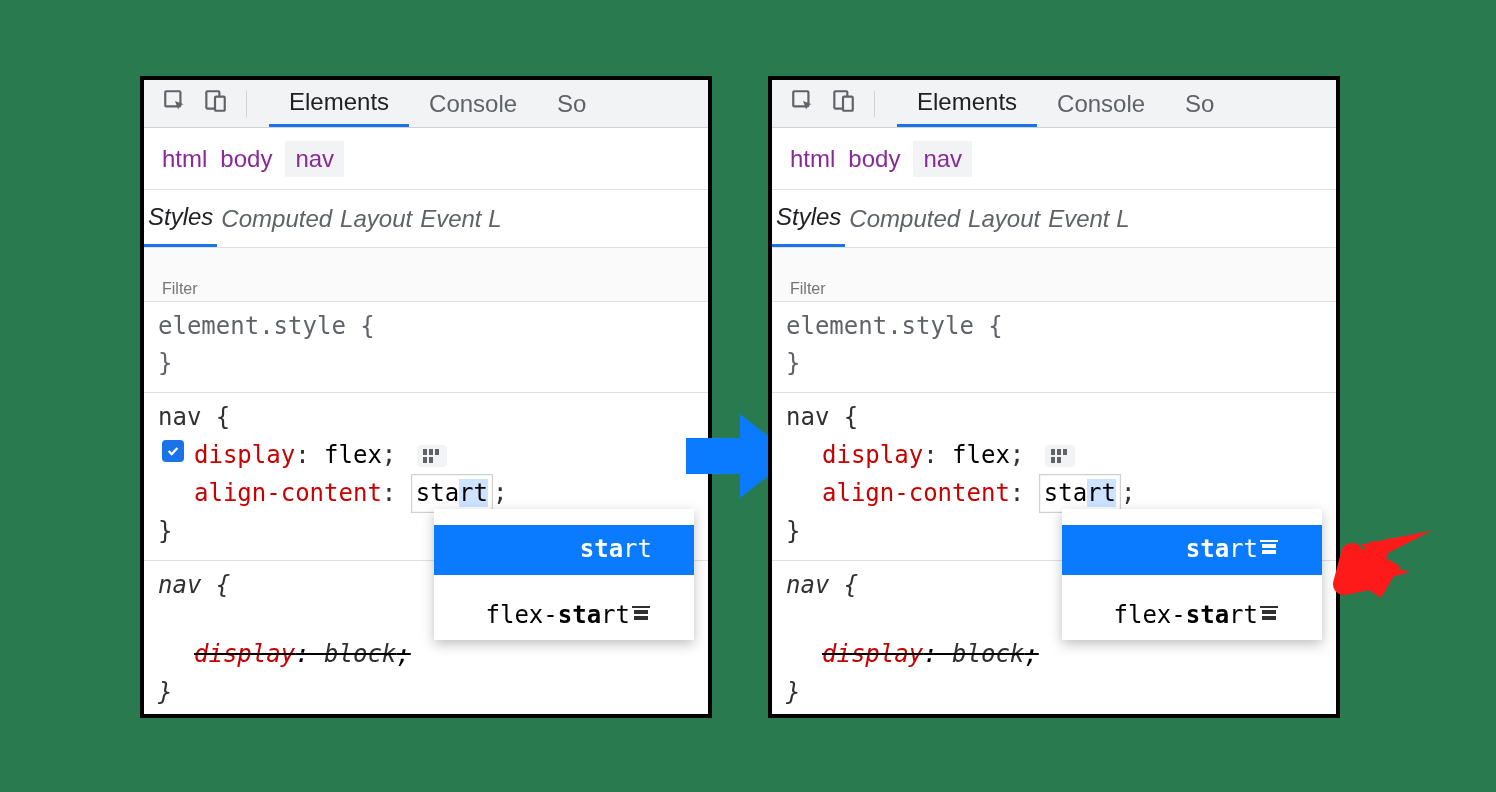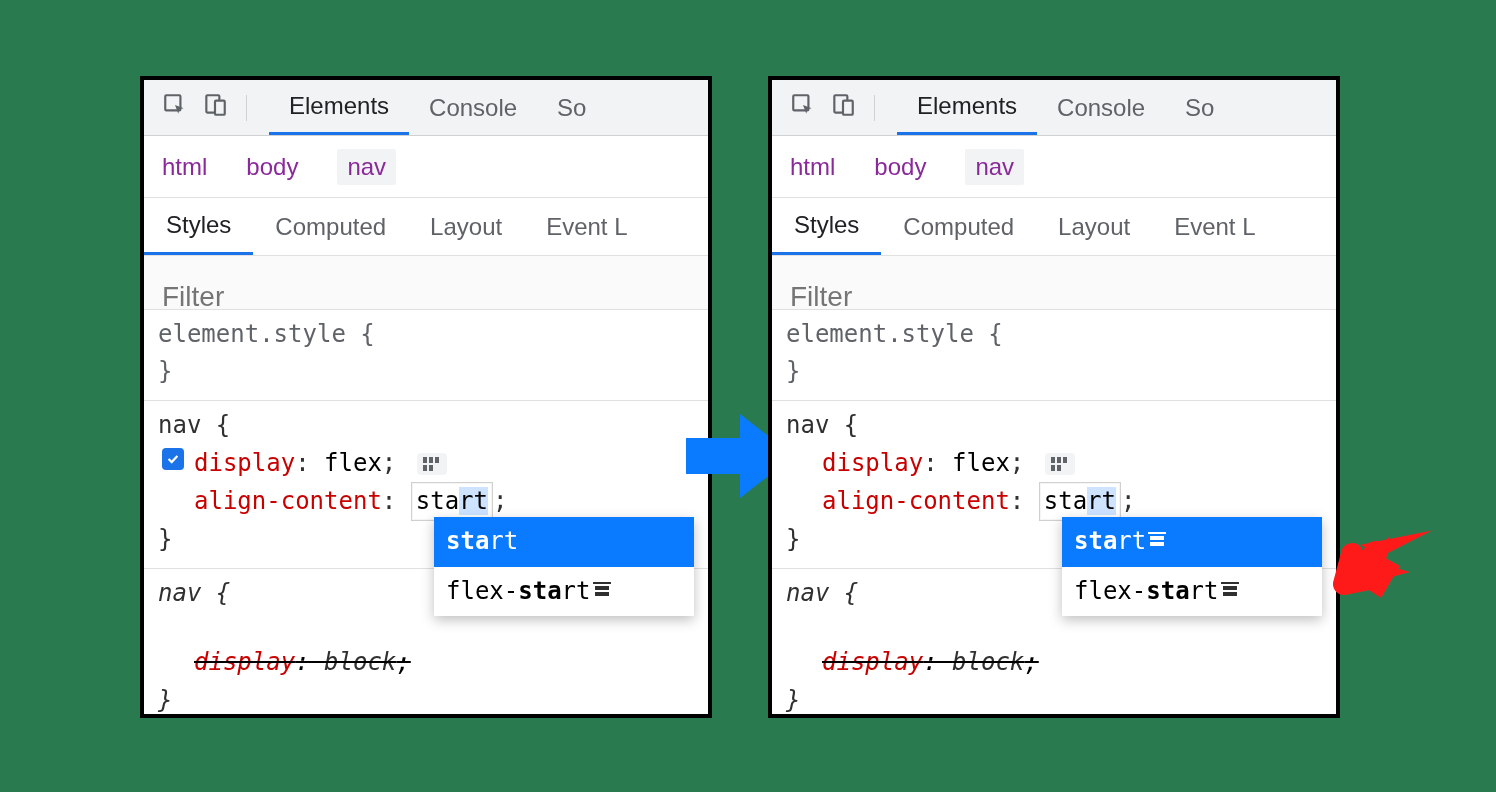--- a/index.html
+++ b/index.html
@@ -25,7 +25,7 @@
   .top-tabs {
     display: flex;
     align-items: center;
-    height: 56px;
+    height: 48px;
     background: #f1f3f4;
     border-bottom: 1px solid #cfd1d3;
     font-size: 24px;

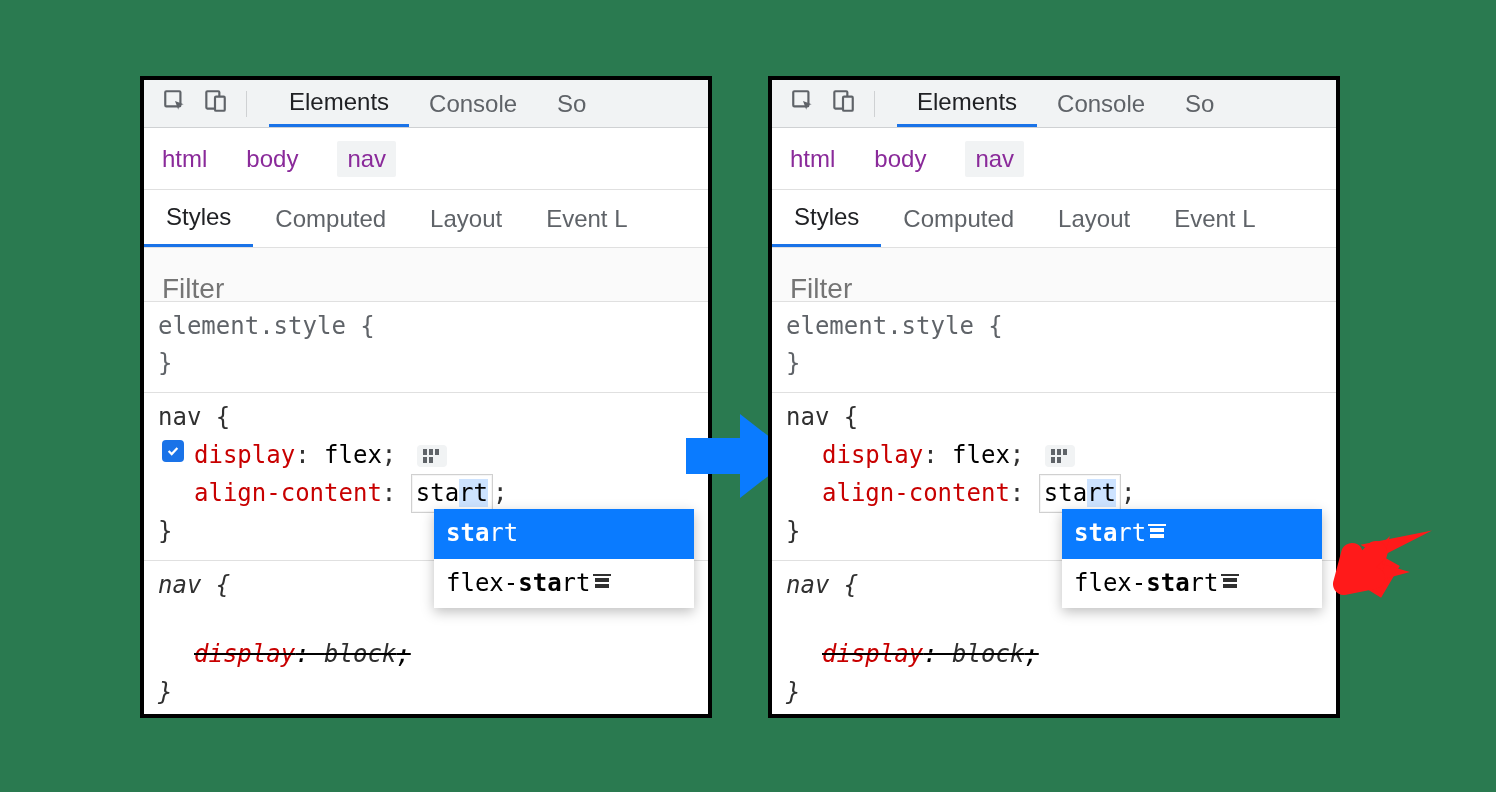--- a/index.html
+++ b/index.html
@@ -56,7 +56,7 @@
   .breadcrumb {
     display: flex;
     align-items: center;
-    gap: 39px;
+    gap: 13px;
     padding: 0 18px;
     height: 62px;
     border-bottom: 1px solid #e0e0e0;

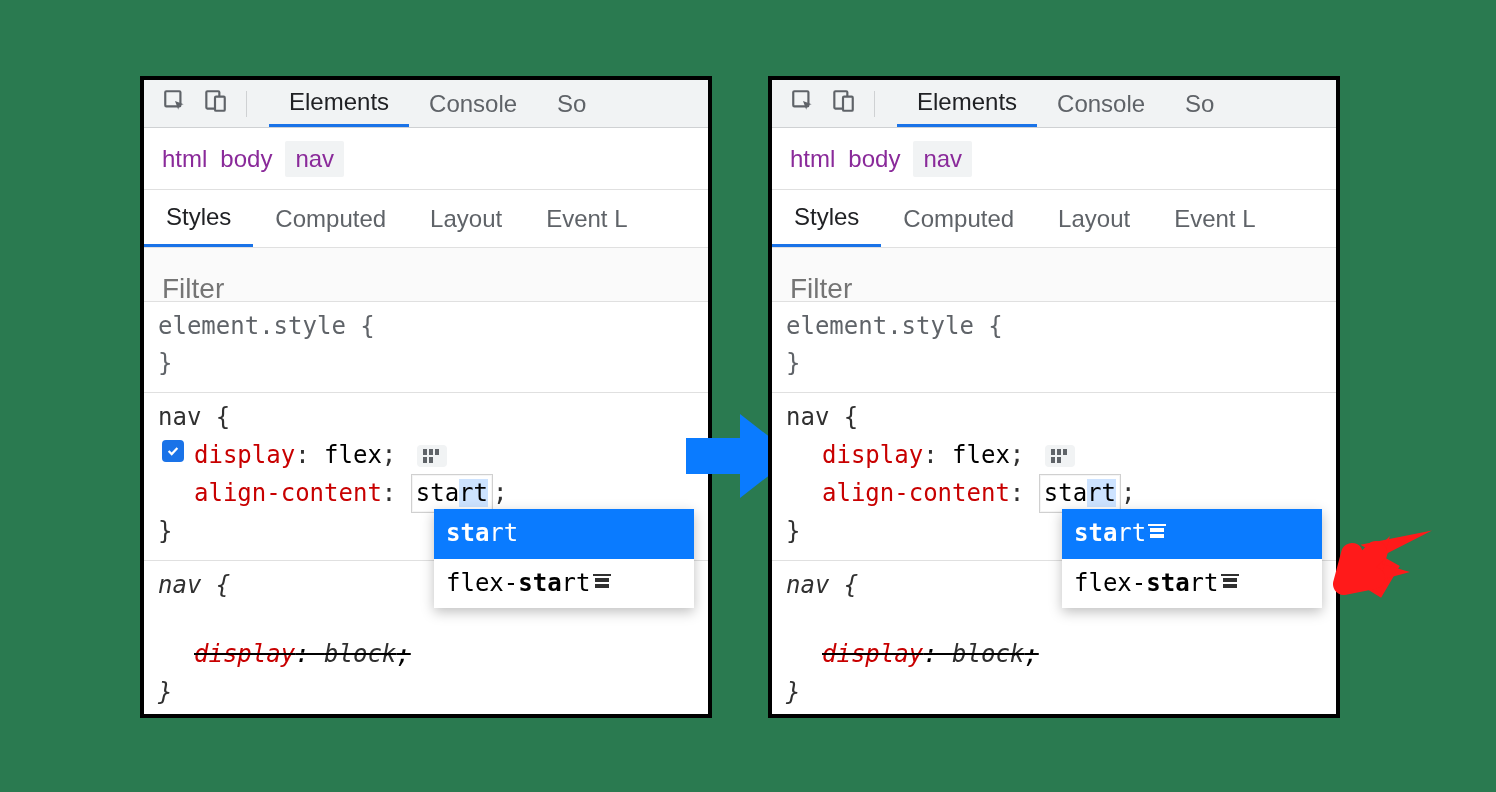--- a/index.html
+++ b/index.html
@@ -74,11 +74,12 @@
     color: #5f6368;
   }
   .sub-tab {
-    padding: 0 22px;
+    padding: 0 4px;
     height: 100%;
     display: flex;
     align-items: center;
     cursor: pointer;
+    font-style: italic;
   }
   .sub-tab.active {
     color: #202124;

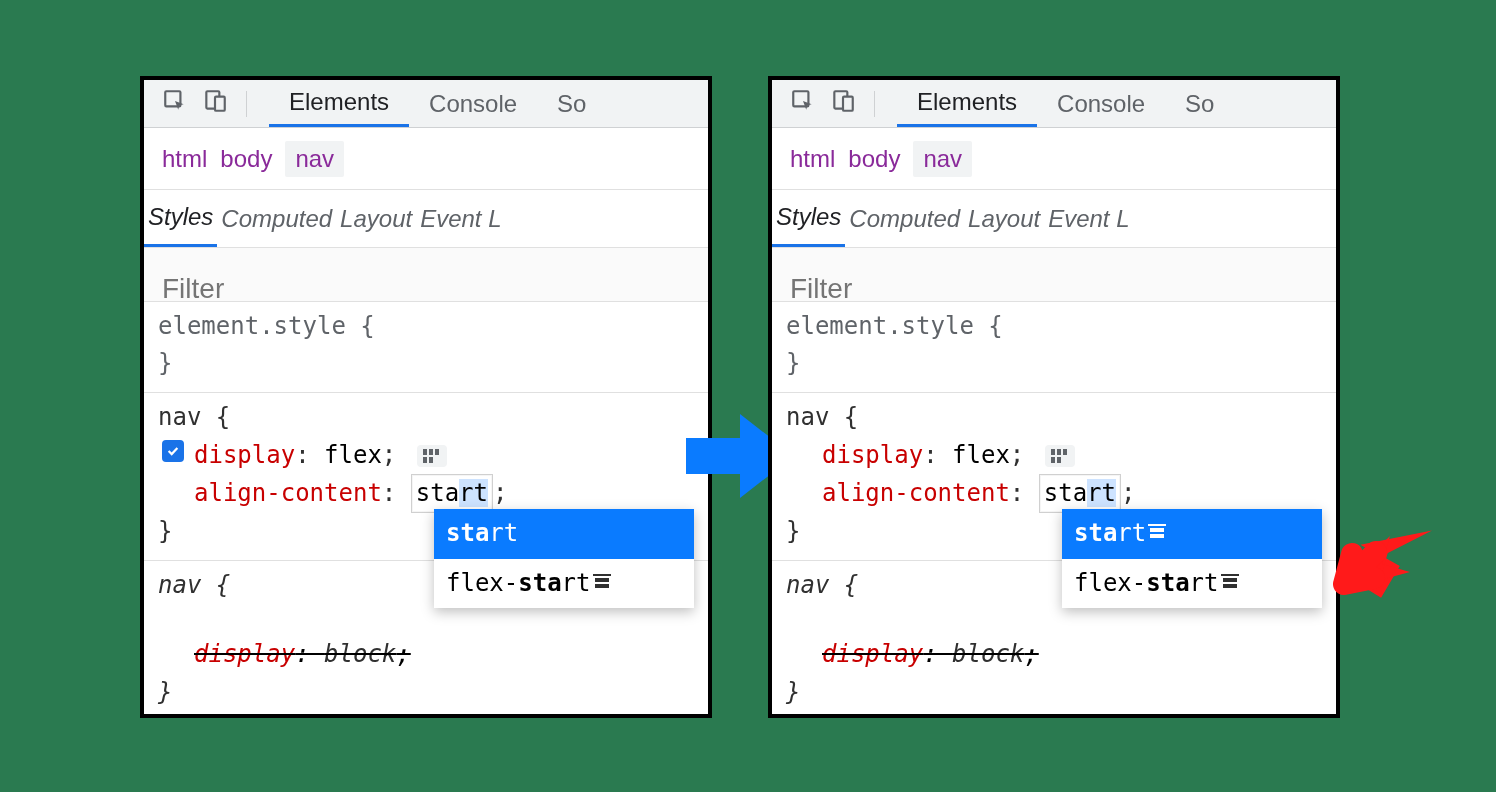--- a/index.html
+++ b/index.html
@@ -97,7 +97,7 @@
   .filter-input {
     border: none;
     background: transparent;
-    font-size: 28px;
+    font-size: 16px;
     width: 100%;
     outline: none;
     color: #5f6368;

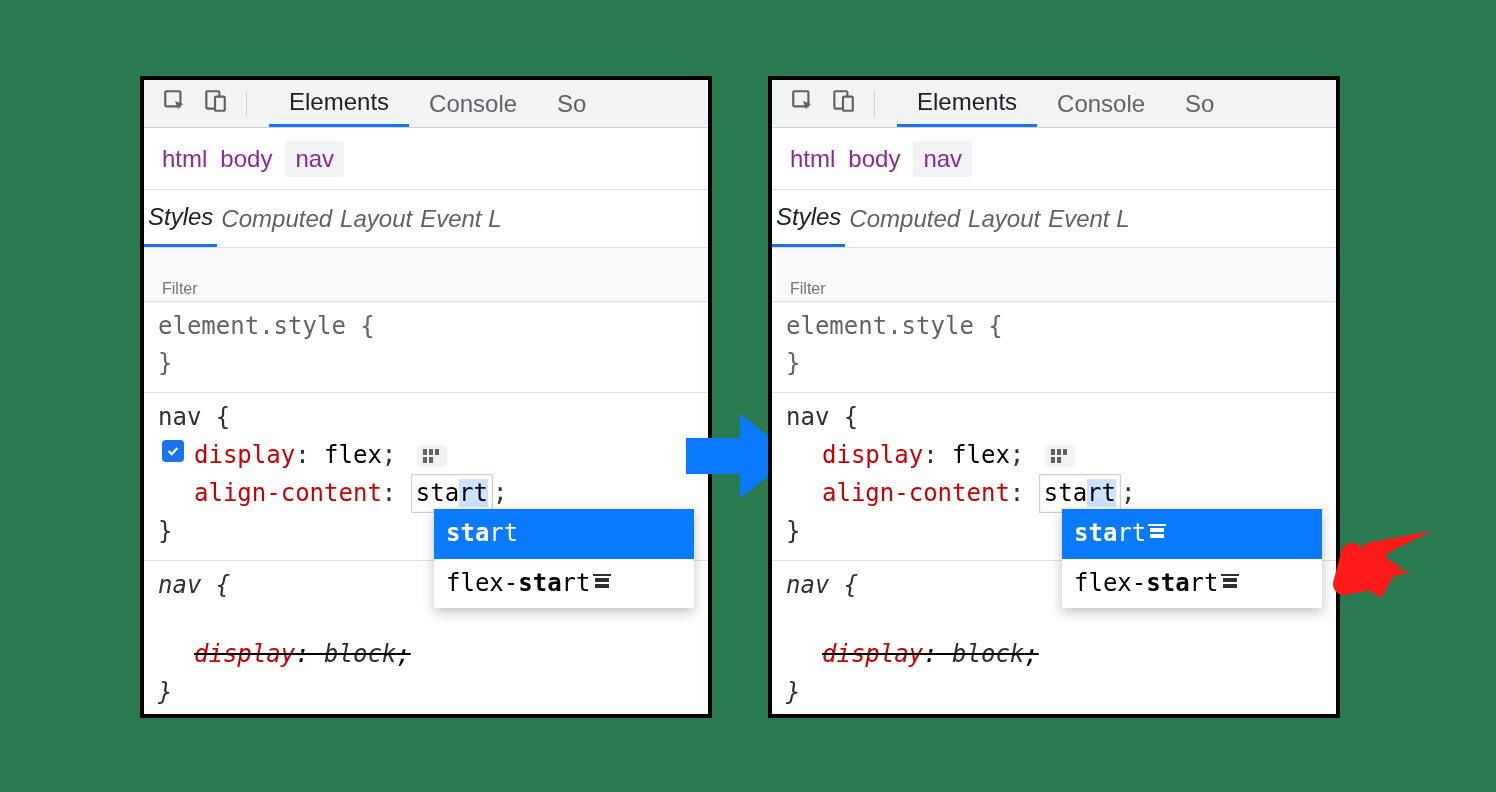--- a/index.html
+++ b/index.html
@@ -153,8 +153,9 @@
     padding: 6px 42px 6px 12px;
     display: flex;
     align-items: center;
-    justify-content: flex-start;
+    justify-content: flex-end;
     cursor: pointer;
+    margin-top: 16px;
   }
   .ac-item.selected { background: #0a7bff; color: #fff; }
   .ac-text b { font-weight: 700; }

